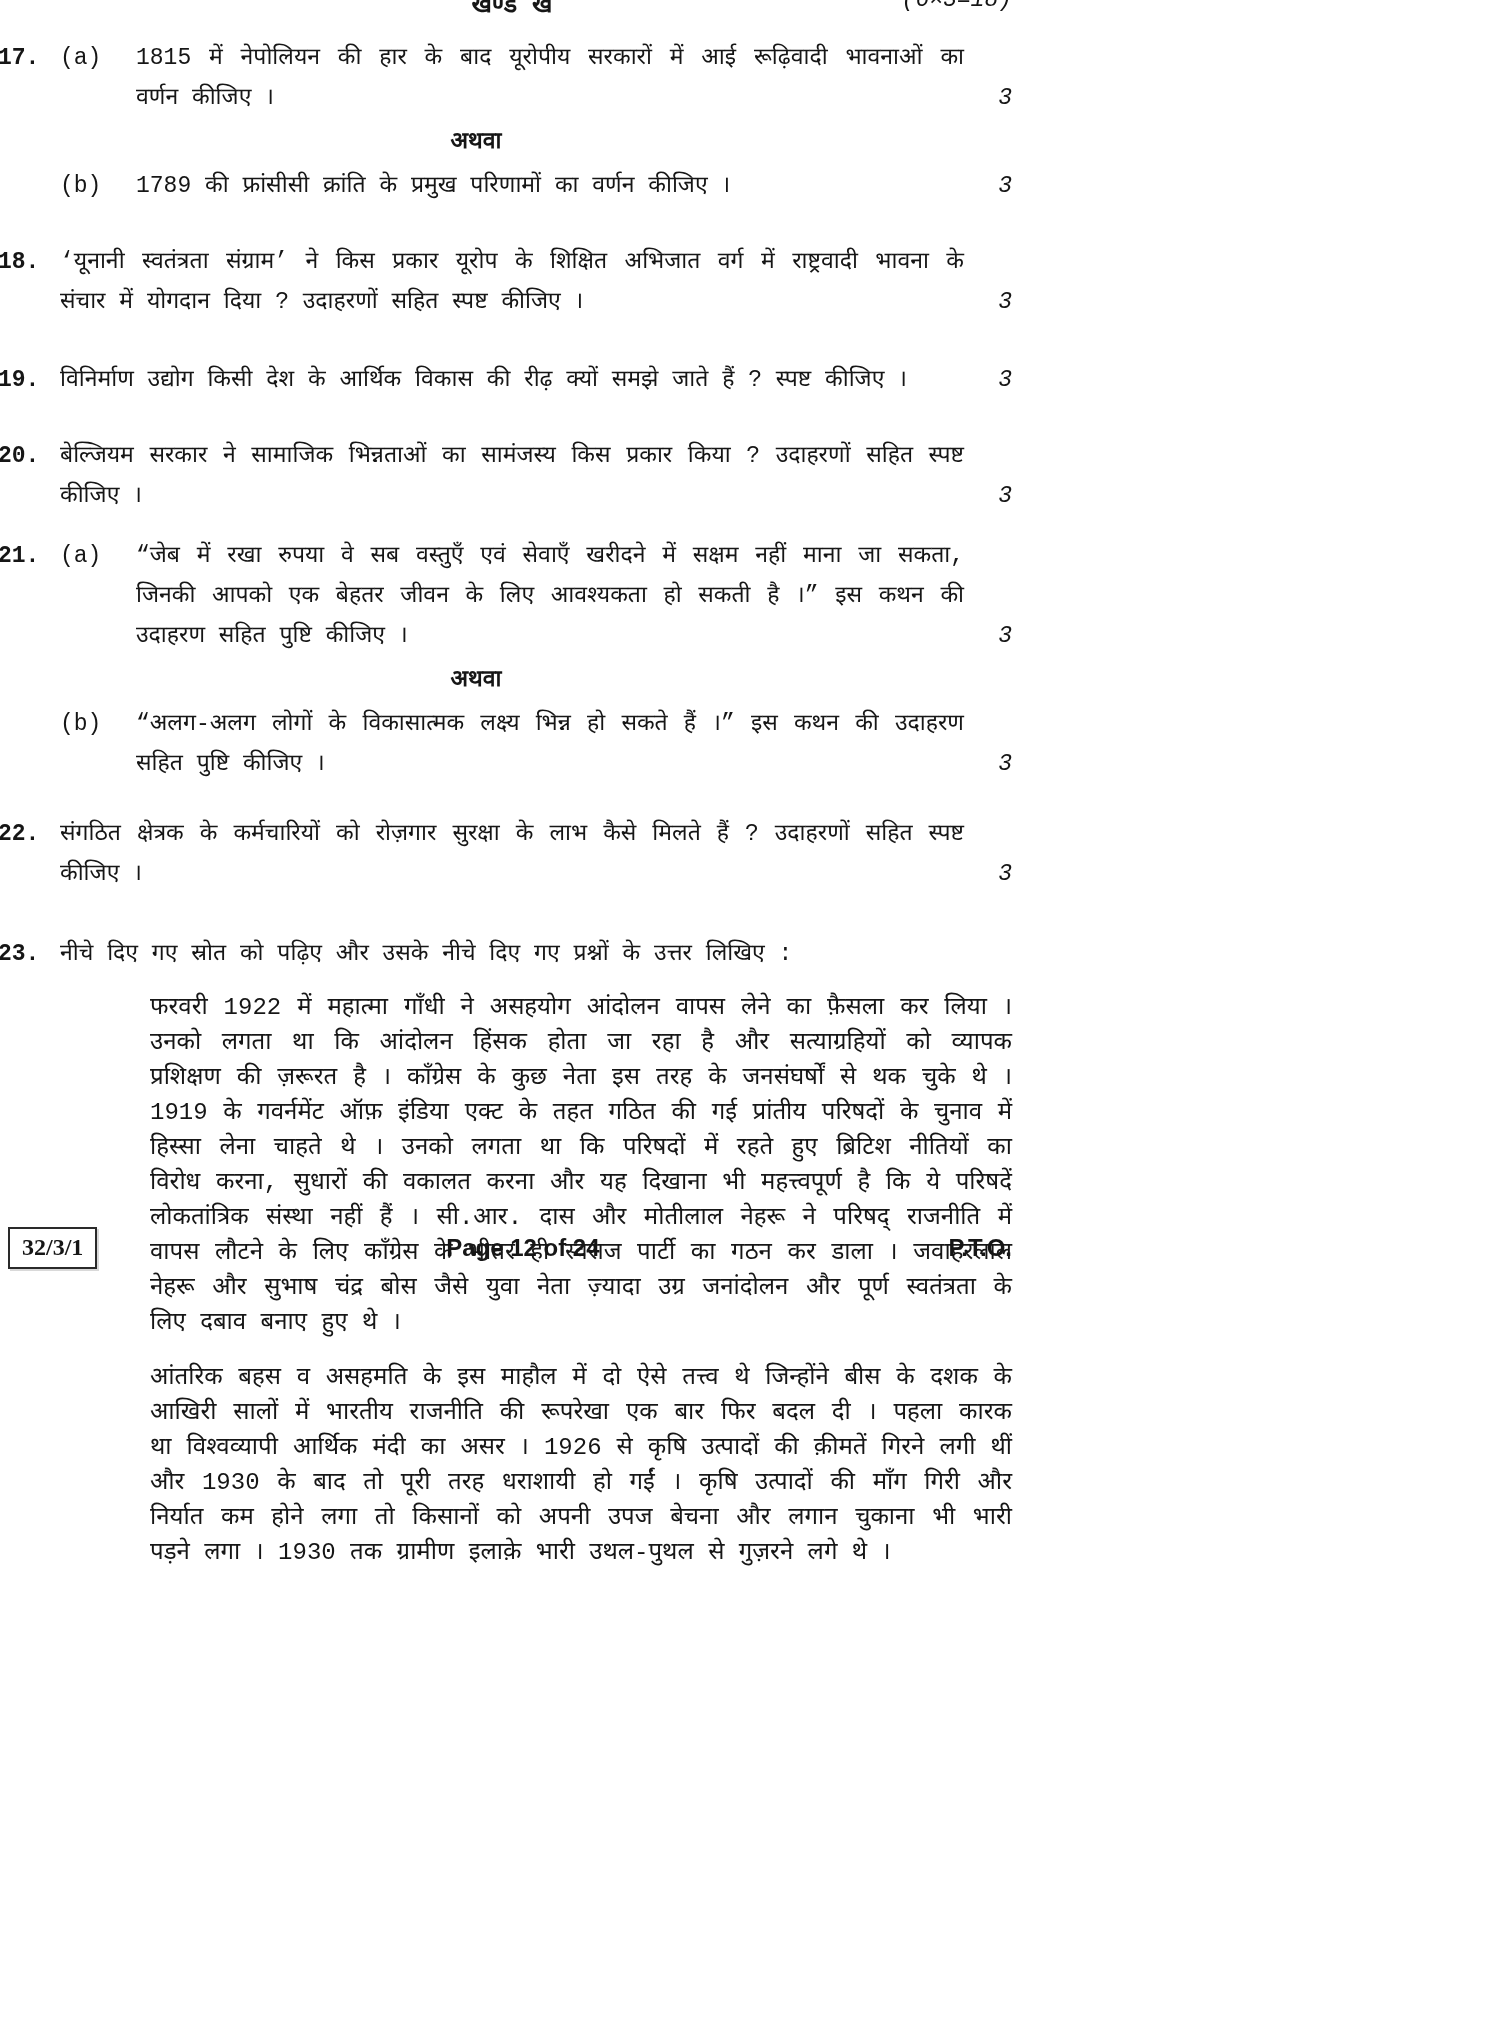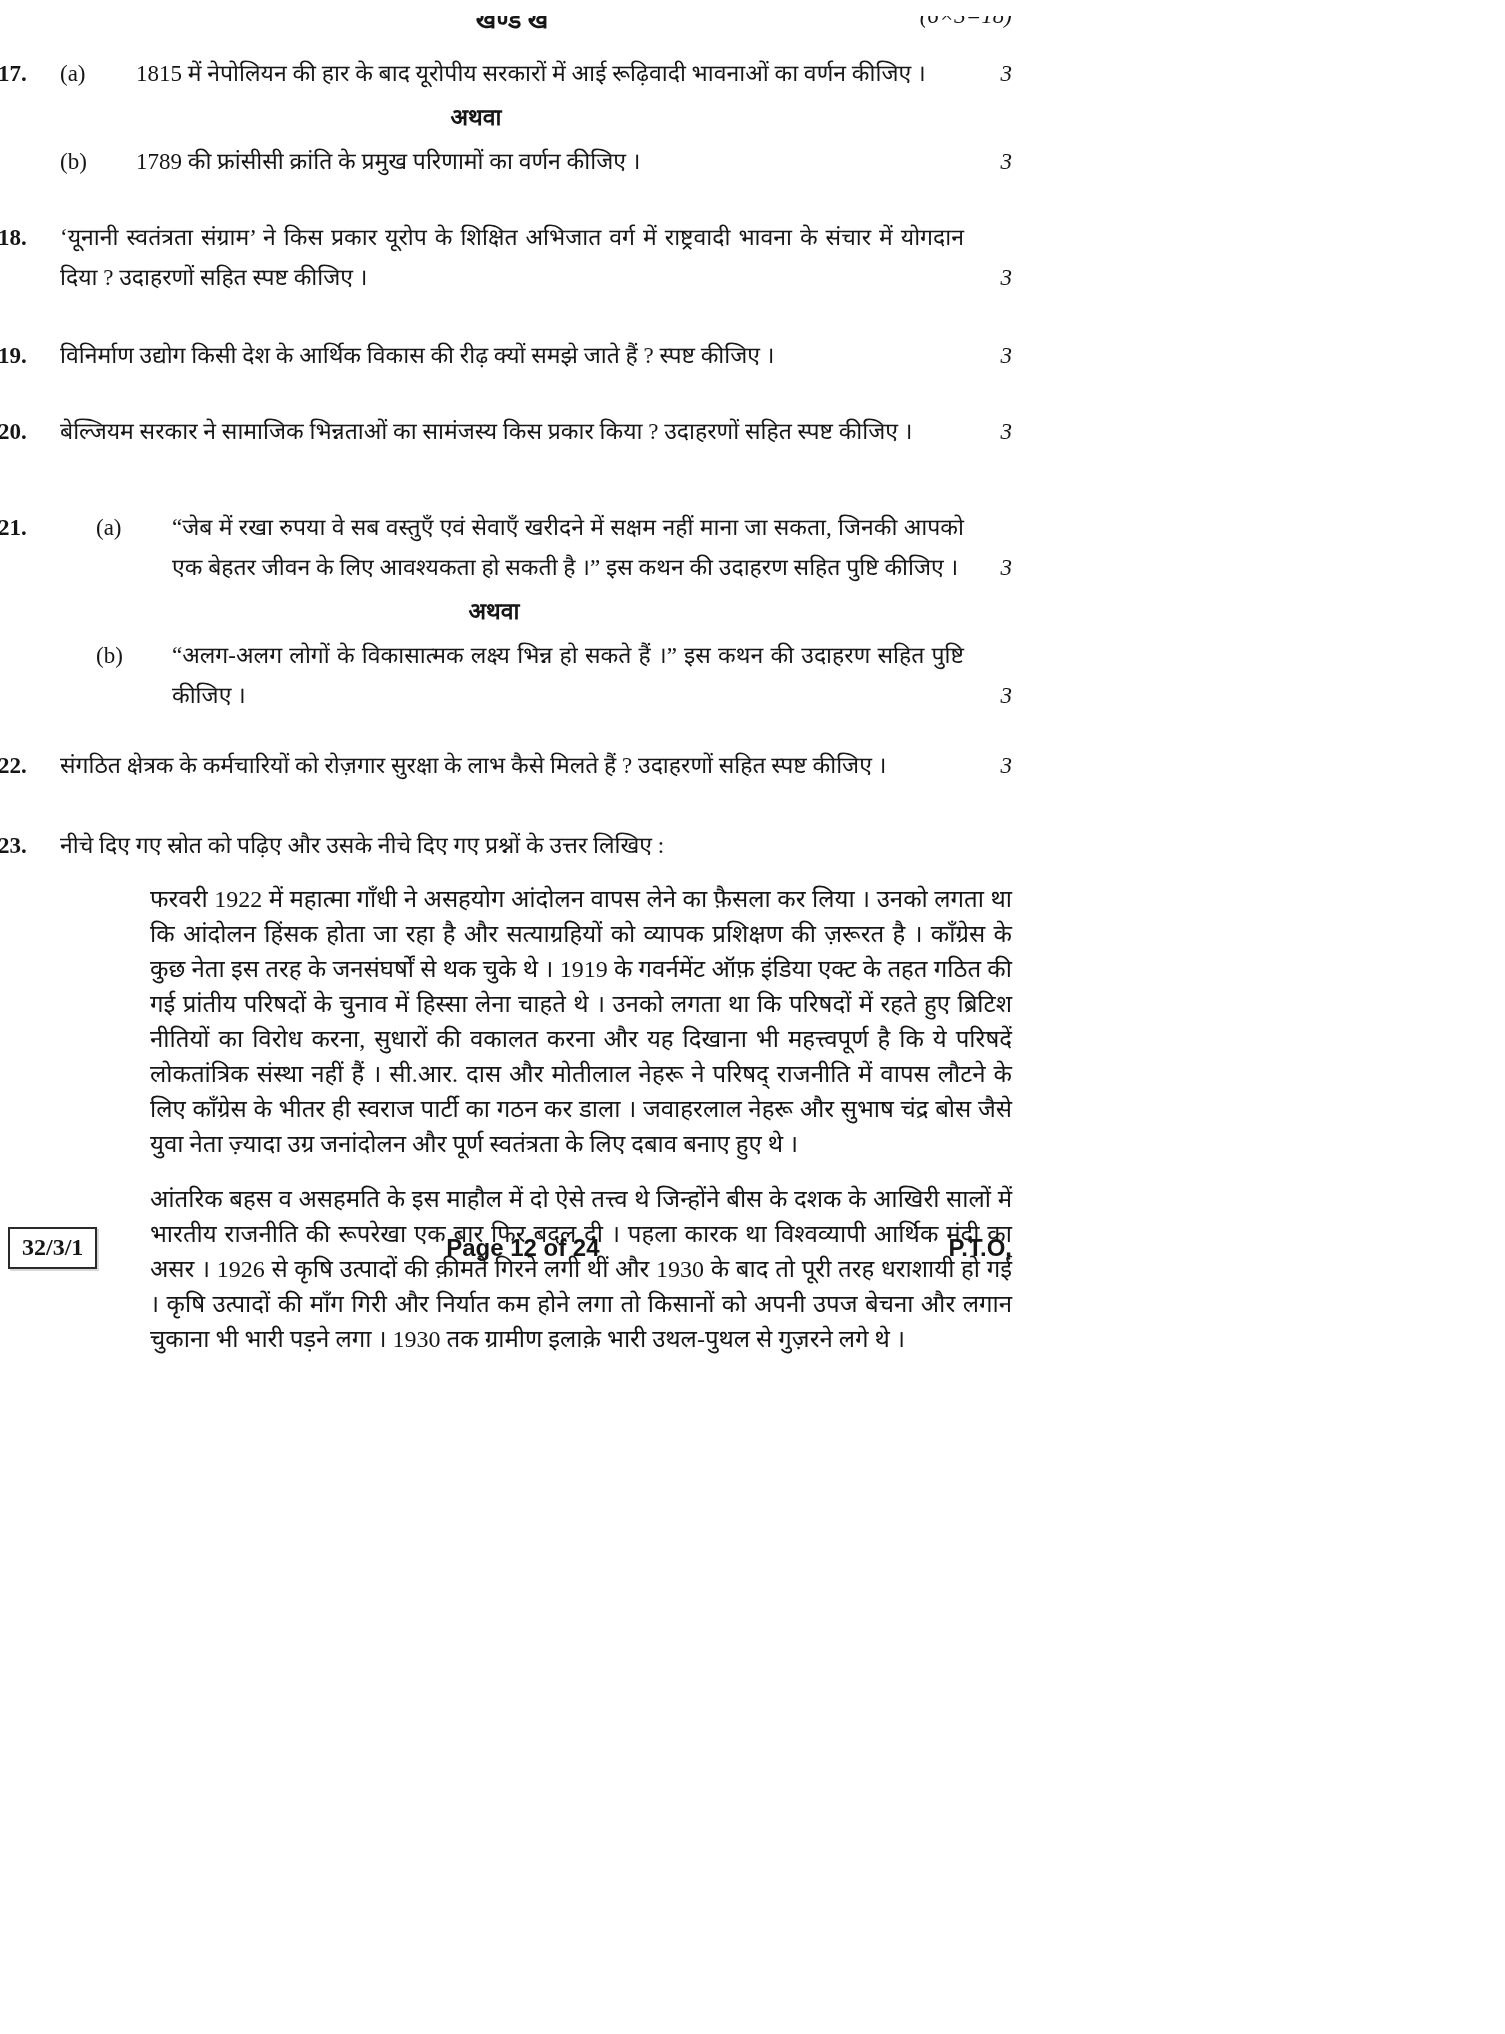--- a/index.html
+++ b/index.html
@@ -13,7 +13,7 @@
     position:absolute; top:0; left:0; width:1505px; height:2034px;
     background:#ffffff; overflow:hidden;
   }
-  .content { position:absolute; top:16px; left:12px; width:1000px; }
+  .content { position:absolute; top:0; left:12px; width:1000px;font-family:Liberation Mono, monospace; }
 
   
   .clip-row { position:relative; height:16px; overflow:hidden; }

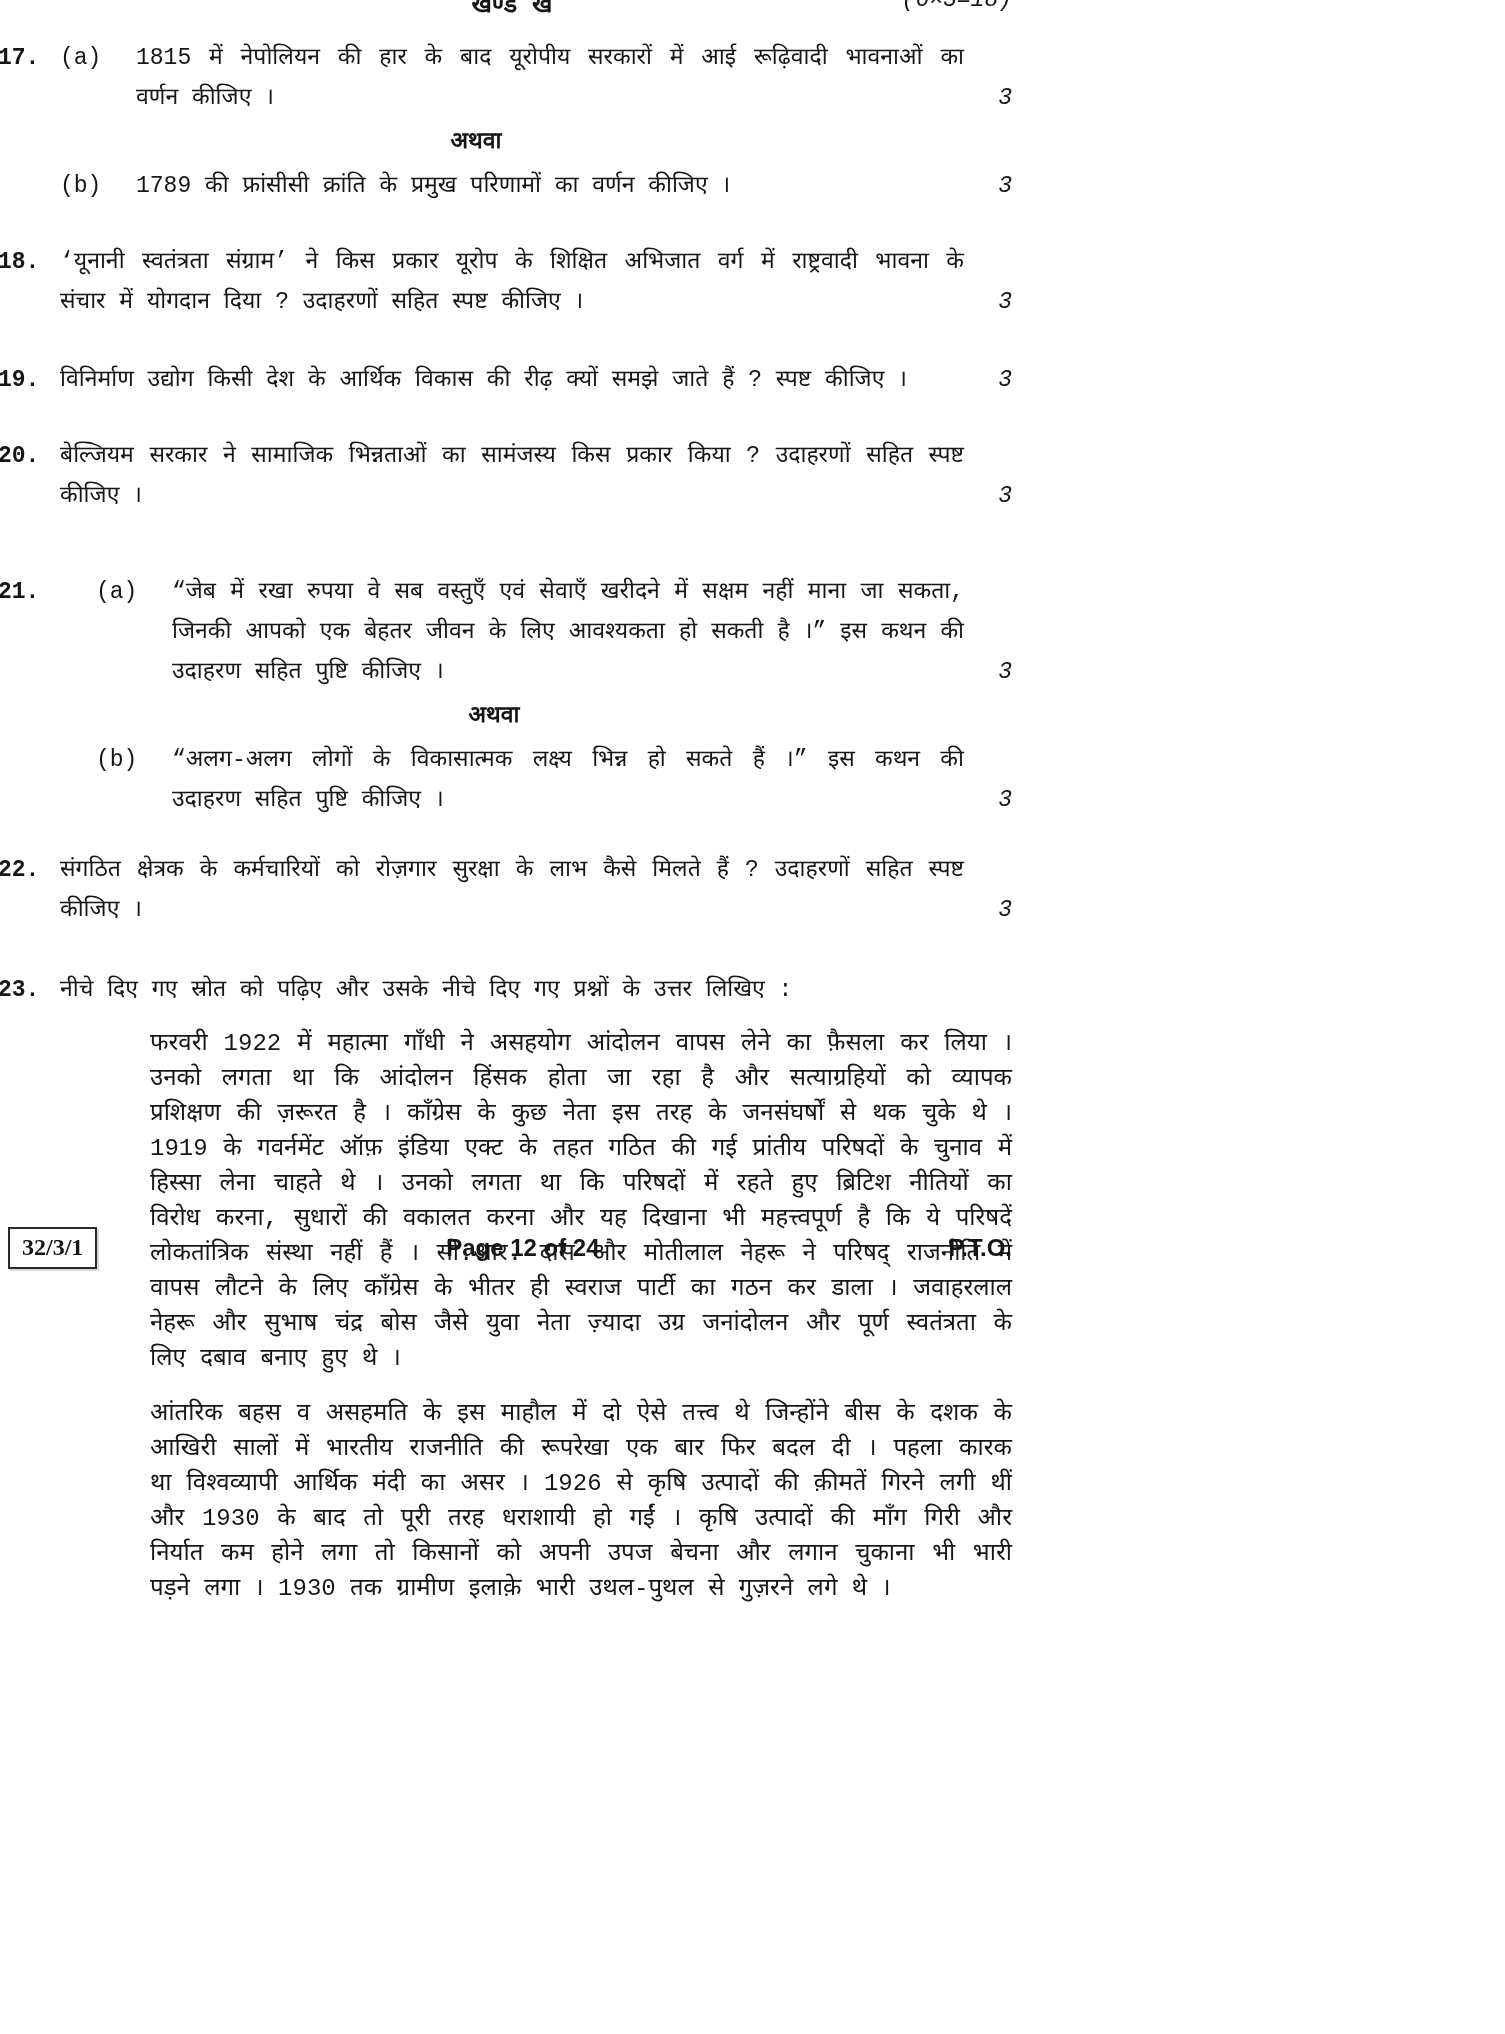--- a/index.html
+++ b/index.html
@@ -45,7 +45,7 @@
   .mt36 { margin-top:36px; }
   .mt38 { margin-top:38px; }
   .mt40 { margin-top:40px; }
-  .mt46 { margin-top:56px;gap:36px; }
+  .mt46 { margin-top:20px; }
 
   
   .section-row { position:relative; margin-top:42px; font-size:24px; line-height:36px; }

